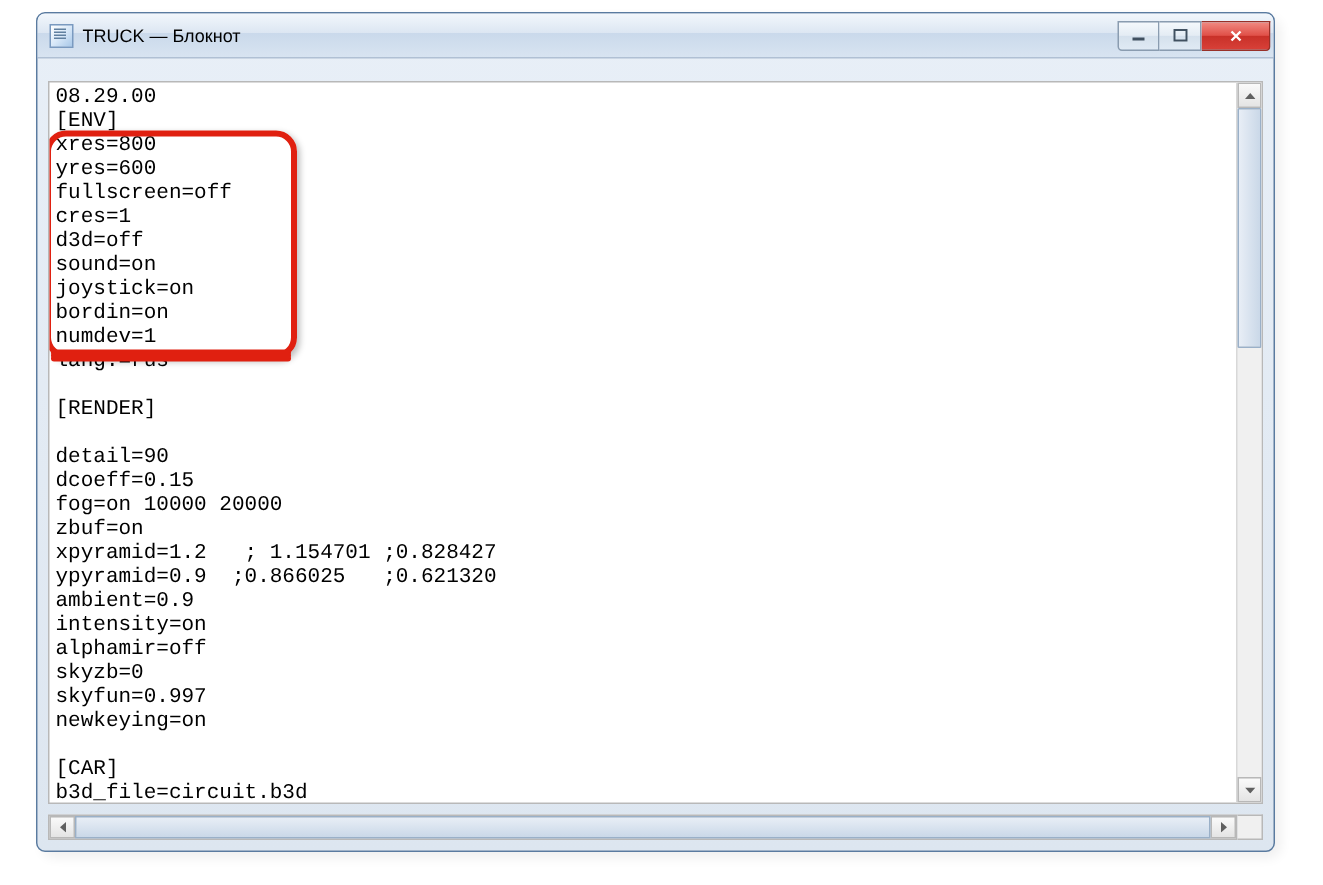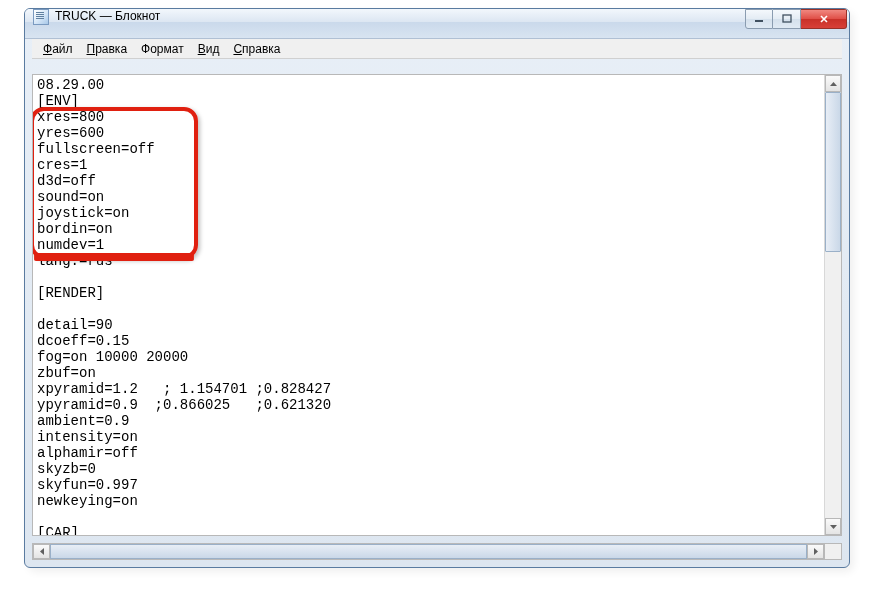--- a/index.html
+++ b/index.html
@@ -39,7 +39,7 @@
       background: linear-gradient(to bottom, #f2f7fc 0%, #dce6f2 45%, #cad9eb 46%, #d8e4f1 100%);
       border-bottom: 1px solid #b0c0d4;
       display: flex;
-      align-items: flex-start;
+      align-items: center;
       padding: 0 2px 0 8px;
       font-size: 12px;
       color: #000;

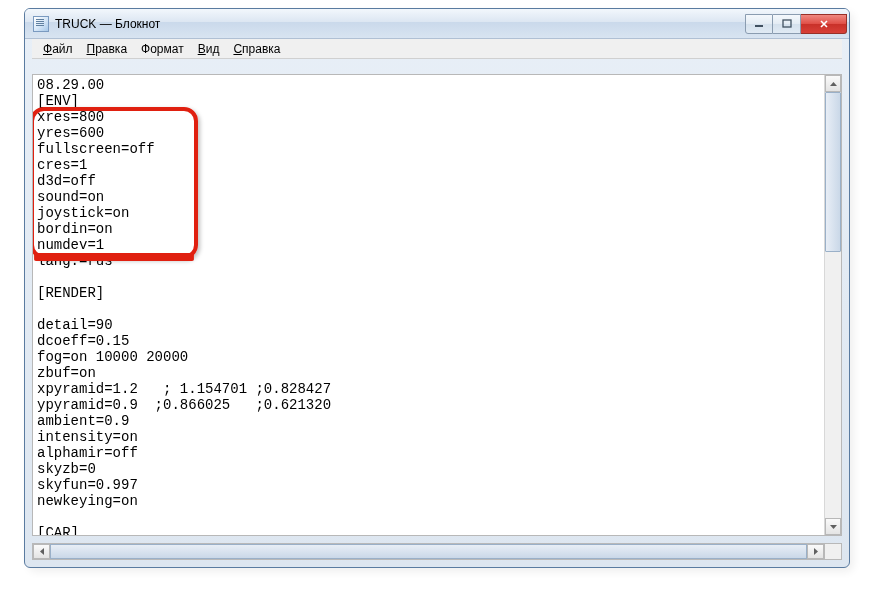--- a/index.html
+++ b/index.html
@@ -224,13 +224,6 @@
     </div>
   </div>
 
-  <div class="menubar">
-    <div class="menu-item"><span class="menu-u">Ф</span><span>айл</span></div>
-    <div class="menu-item"><span class="menu-u">П</span><span>равка</span></div>
-    <div class="menu-item"><span>Формат</span></div>
-    <div class="menu-item"><span class="menu-u">В</span><span>ид</span></div>
-    <div class="menu-item"><span class="menu-u">С</span><span>правка</span></div>
-  </div>
 
   <div class="client-wrap">
     <div class="text-area" id="text-area">08.29.00

